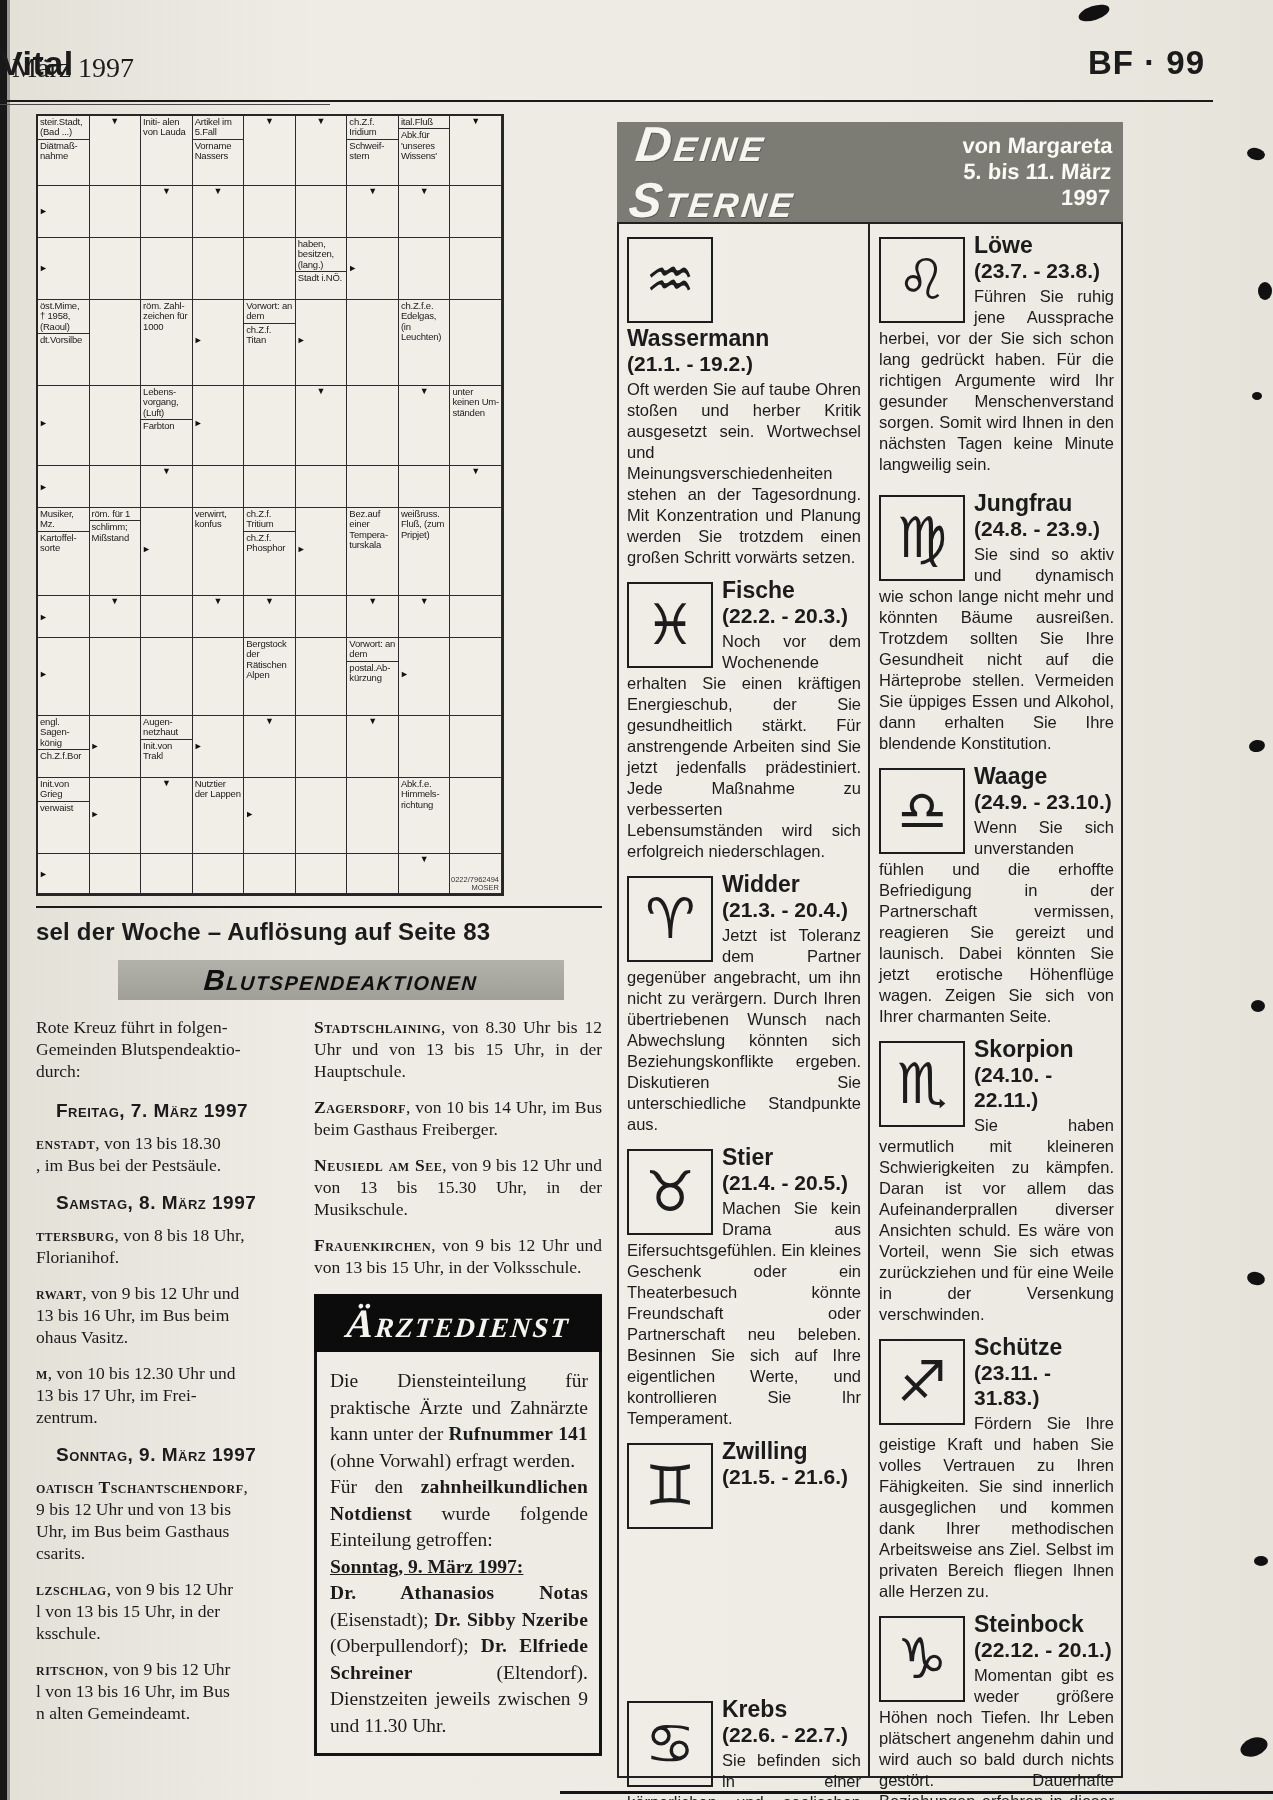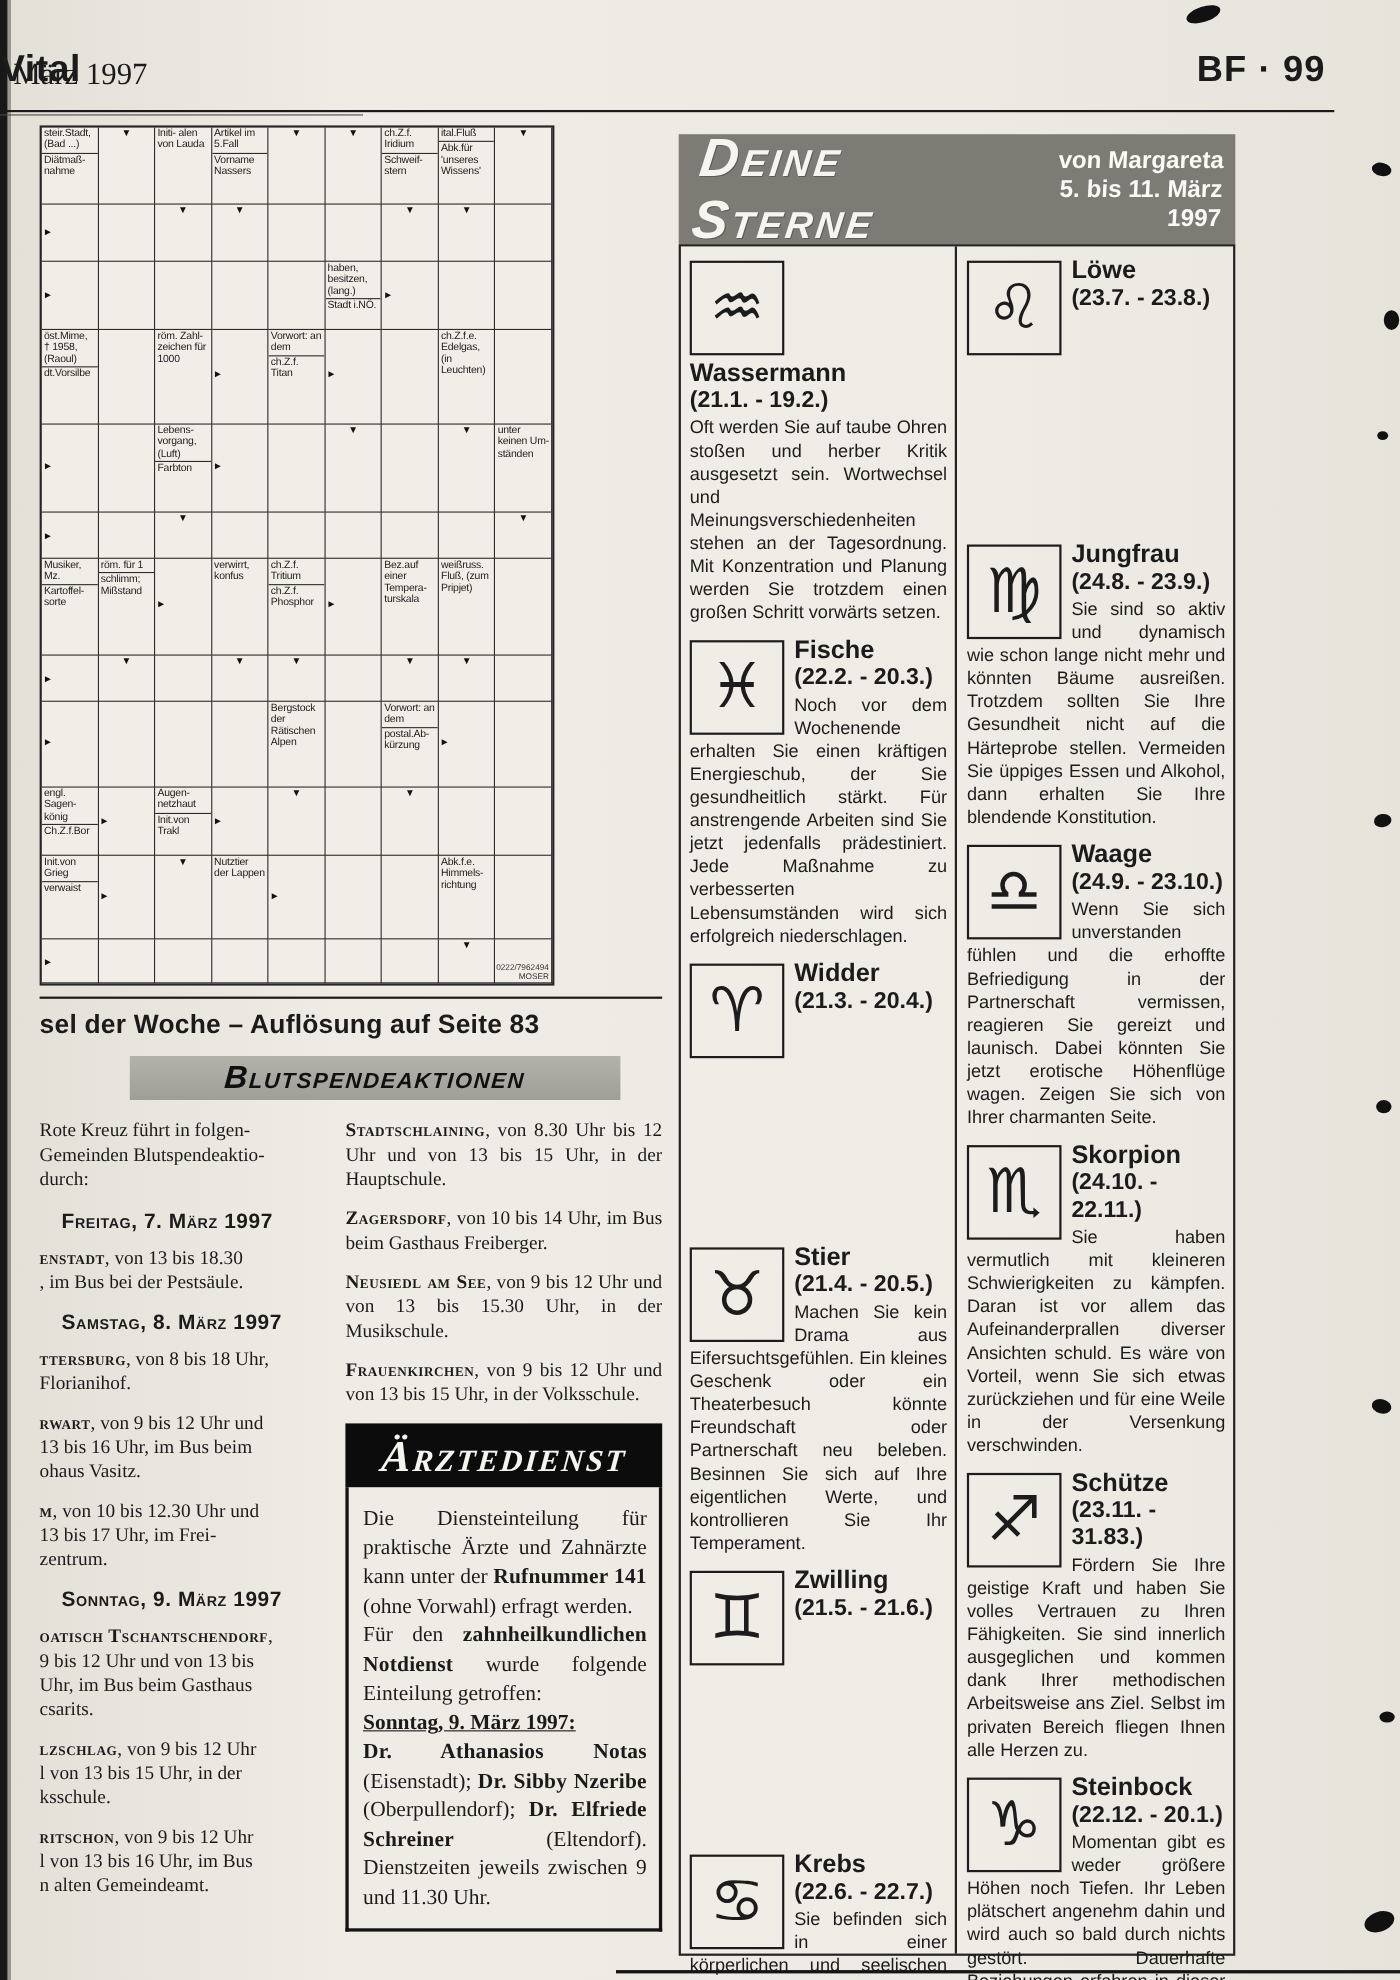--- a/index.html
+++ b/index.html
@@ -459,6 +459,7 @@
         <div class="h-icon"><span>♌</span></div>
         <h3>Löwe</h3>
         <div class="dates">(23.7. - 23.8.)</div>
+        <p>Führen Sie ruhig jene Aussprache herbei, vor der Sie sich schon lang gedrückt haben. Für die richtigen Argumente wird Ihr gesunder Menschenverstand sorgen. Somit wird Ihnen in den nächsten Tagen keine Minute langweilig sein.</p>
       </article>
       <article class="horo">
         <div class="h-icon"><span>♍</span></div>

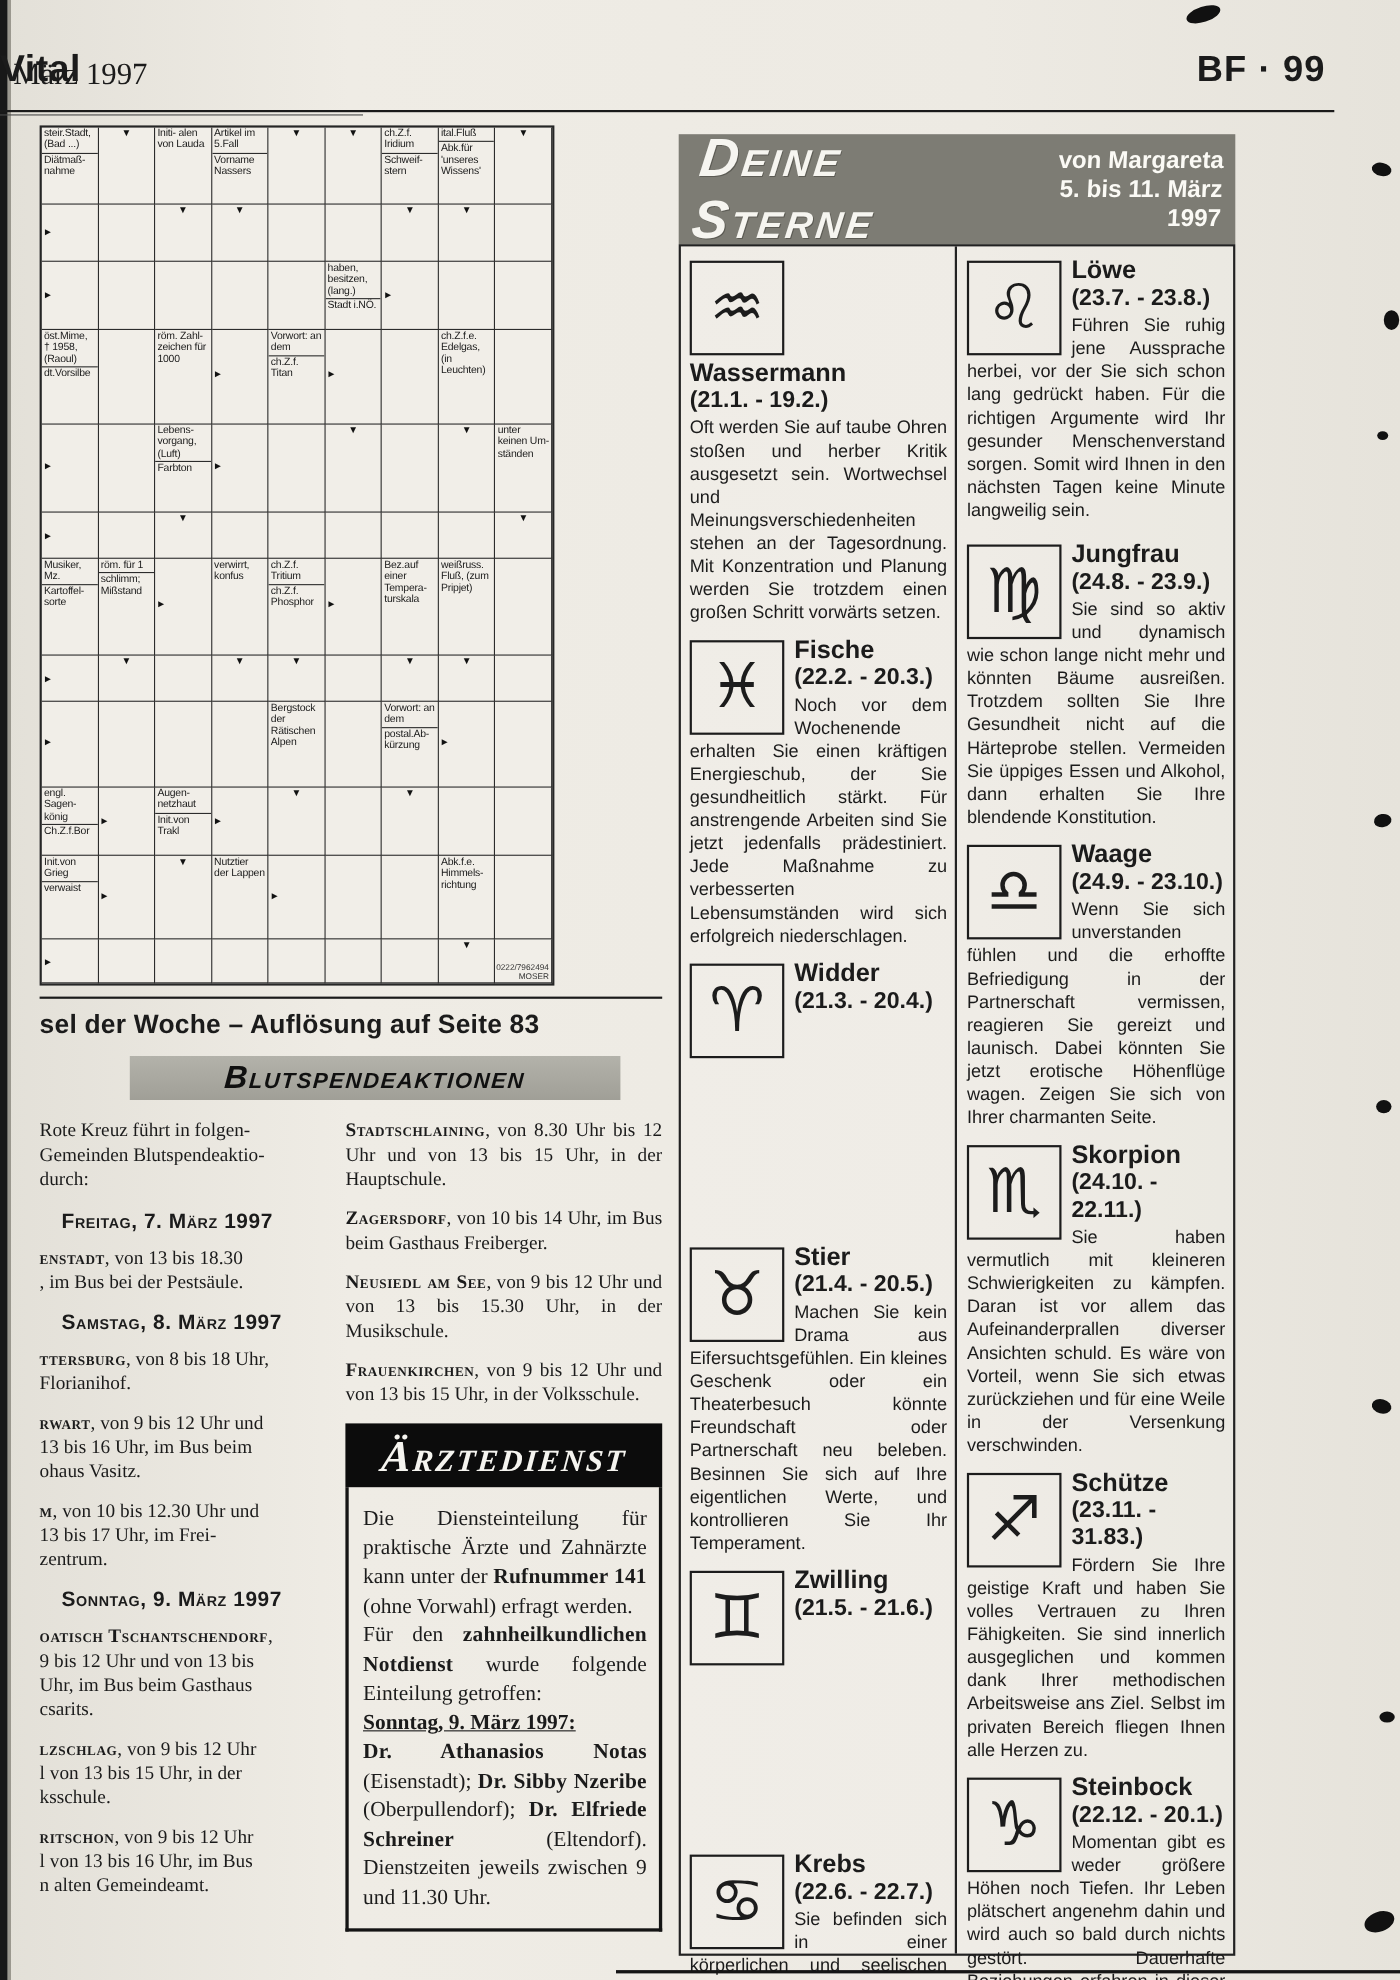--- a/index.html
+++ b/index.html
@@ -434,6 +434,7 @@
         <div class="h-icon"><span>♈</span></div>
         <h3>Widder</h3>
         <div class="dates">(21.3. - 20.4.)</div>
+        <p>Jetzt ist Toleranz dem Partner gegenüber angebracht, um ihn nicht zu verärgern. Durch Ihren übertriebenen Wunsch nach Abwechslung könnten sich Beziehungskonflikte ergeben. Diskutieren Sie unterschiedliche Standpunkte aus.</p>
       </article>
       <article class="horo">
         <div class="h-icon"><span>♉</span></div>

